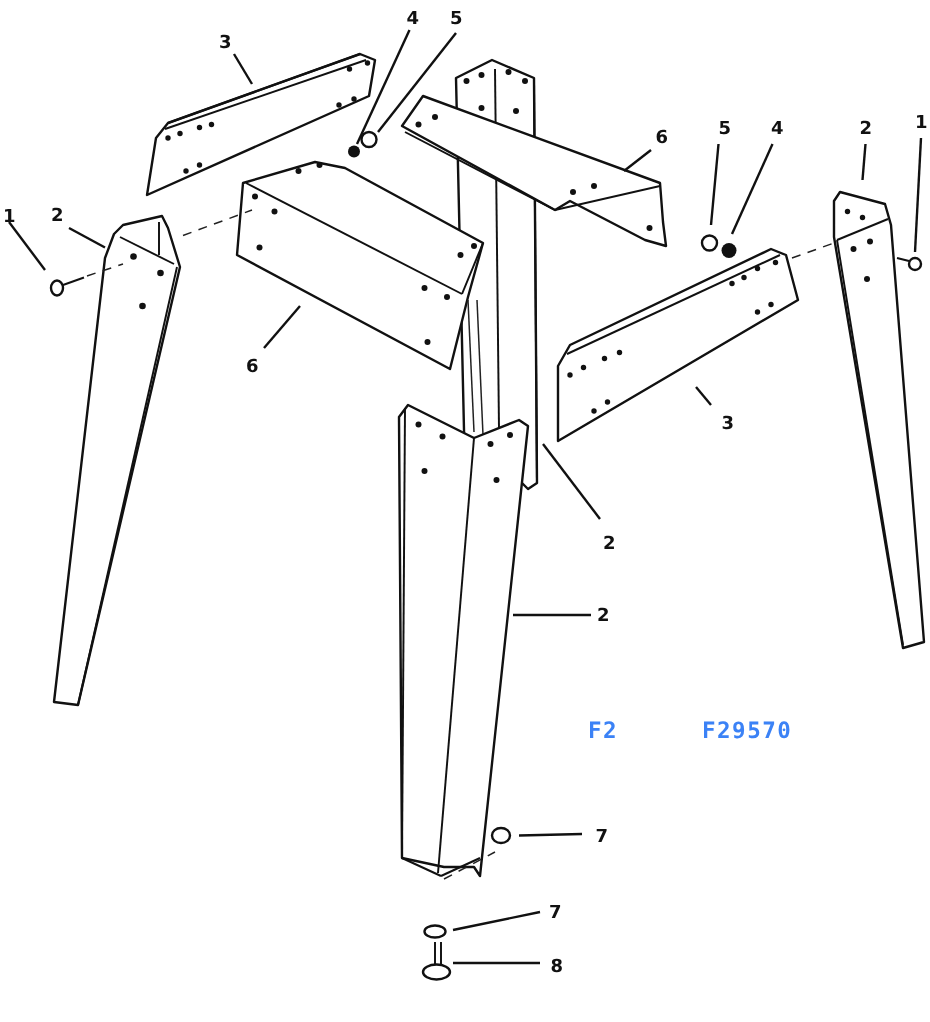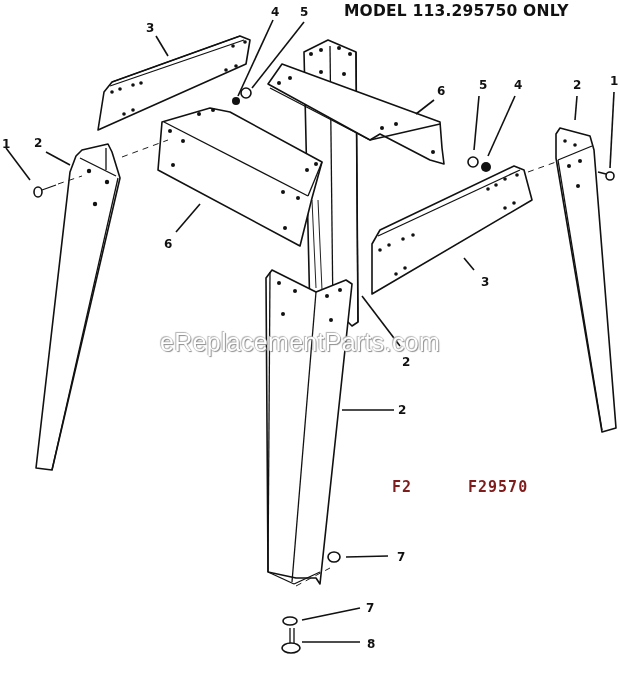--- a/index.html
+++ b/index.html
@@ -184,7 +184,6 @@
     </g>
   </svg>
 
-  <div class="title">MODEL 113.295750 ONLY</div>
   <div class="figref" style="left:392px">F2</div>
   <div class="figref" style="left:468px">F29570</div>
   <div class="watermark">eReplacementParts.com</div>

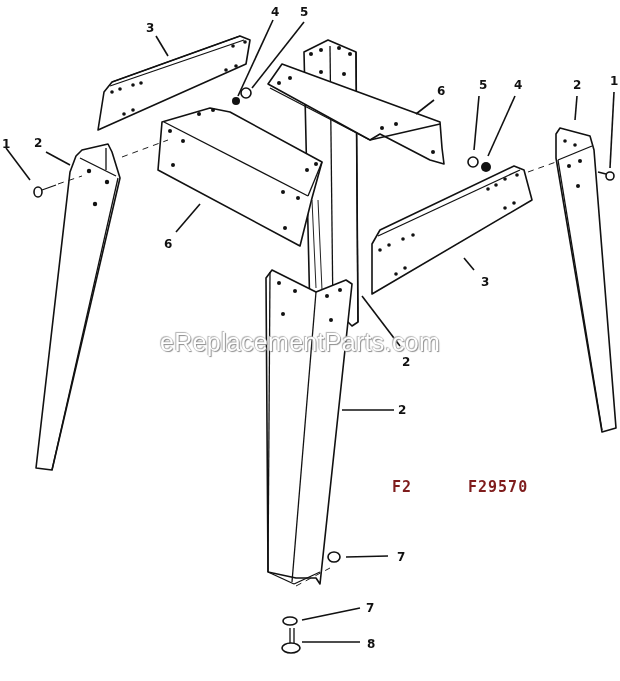--- a/index.html
+++ b/index.html
@@ -186,7 +186,6 @@
 
   <div class="figref" style="left:392px">F2</div>
   <div class="figref" style="left:468px">F29570</div>
-  <div class="watermark">eReplacementParts.com</div>
 
   <div class="callout" style="left:2px;top:138px">1</div>
   <div class="callout" style="left:34px;top:137px">2</div>

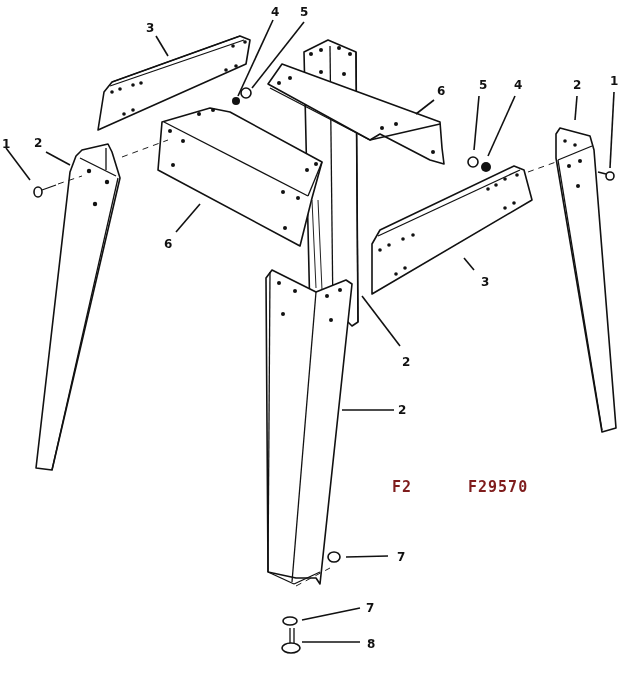--- a/index.html
+++ b/index.html
@@ -6,7 +6,7 @@
   body { width: 620px; height: 681px; position: relative; overflow: hidden; font-family: "DejaVu Sans", sans-serif; }
   #stage { position: absolute; left: 0; top: 0; width: 620px; height: 681px; }
   .title { position: absolute; left: 344px; top: 2px; font-family: "DejaVu Sans", sans-serif; font-weight: bold; font-size: 15.5px; letter-spacing: 0.2px; color: #111; white-space: nowrap; }
-  .figref { position: absolute; top: 478px; font-family: "DejaVu Sans Mono", monospace; font-weight: bold; font-size: 15px; color: #7f1d1d; letter-spacing: 1px; white-space: nowrap; }
+  .figref { position: absolute; top: 478px; font-family: "DejaVu Sans Mono", monospace; font-weight: bold; font-size: 15px; color: #3b82f6; letter-spacing: 1px; white-space: nowrap; }
   .callout { position: absolute; font-family: "DejaVu Sans", sans-serif; font-weight: bold; font-size: 12px; color: #111; line-height: 12px; }
   .watermark { position: absolute; left: 160px; top: 328px; font-family: "Liberation Sans", sans-serif; font-size: 25px; color: #ffffff; letter-spacing: 0.3px; text-shadow: 0 0 1px #9a9a9a, 1px 1px 1px #8c8c8c, -1px -1px 1px #b5b5b5; white-space: nowrap; }
   svg .part { fill: #ffffff; stroke: #111; stroke-width: 1.6; stroke-linejoin: round; }

